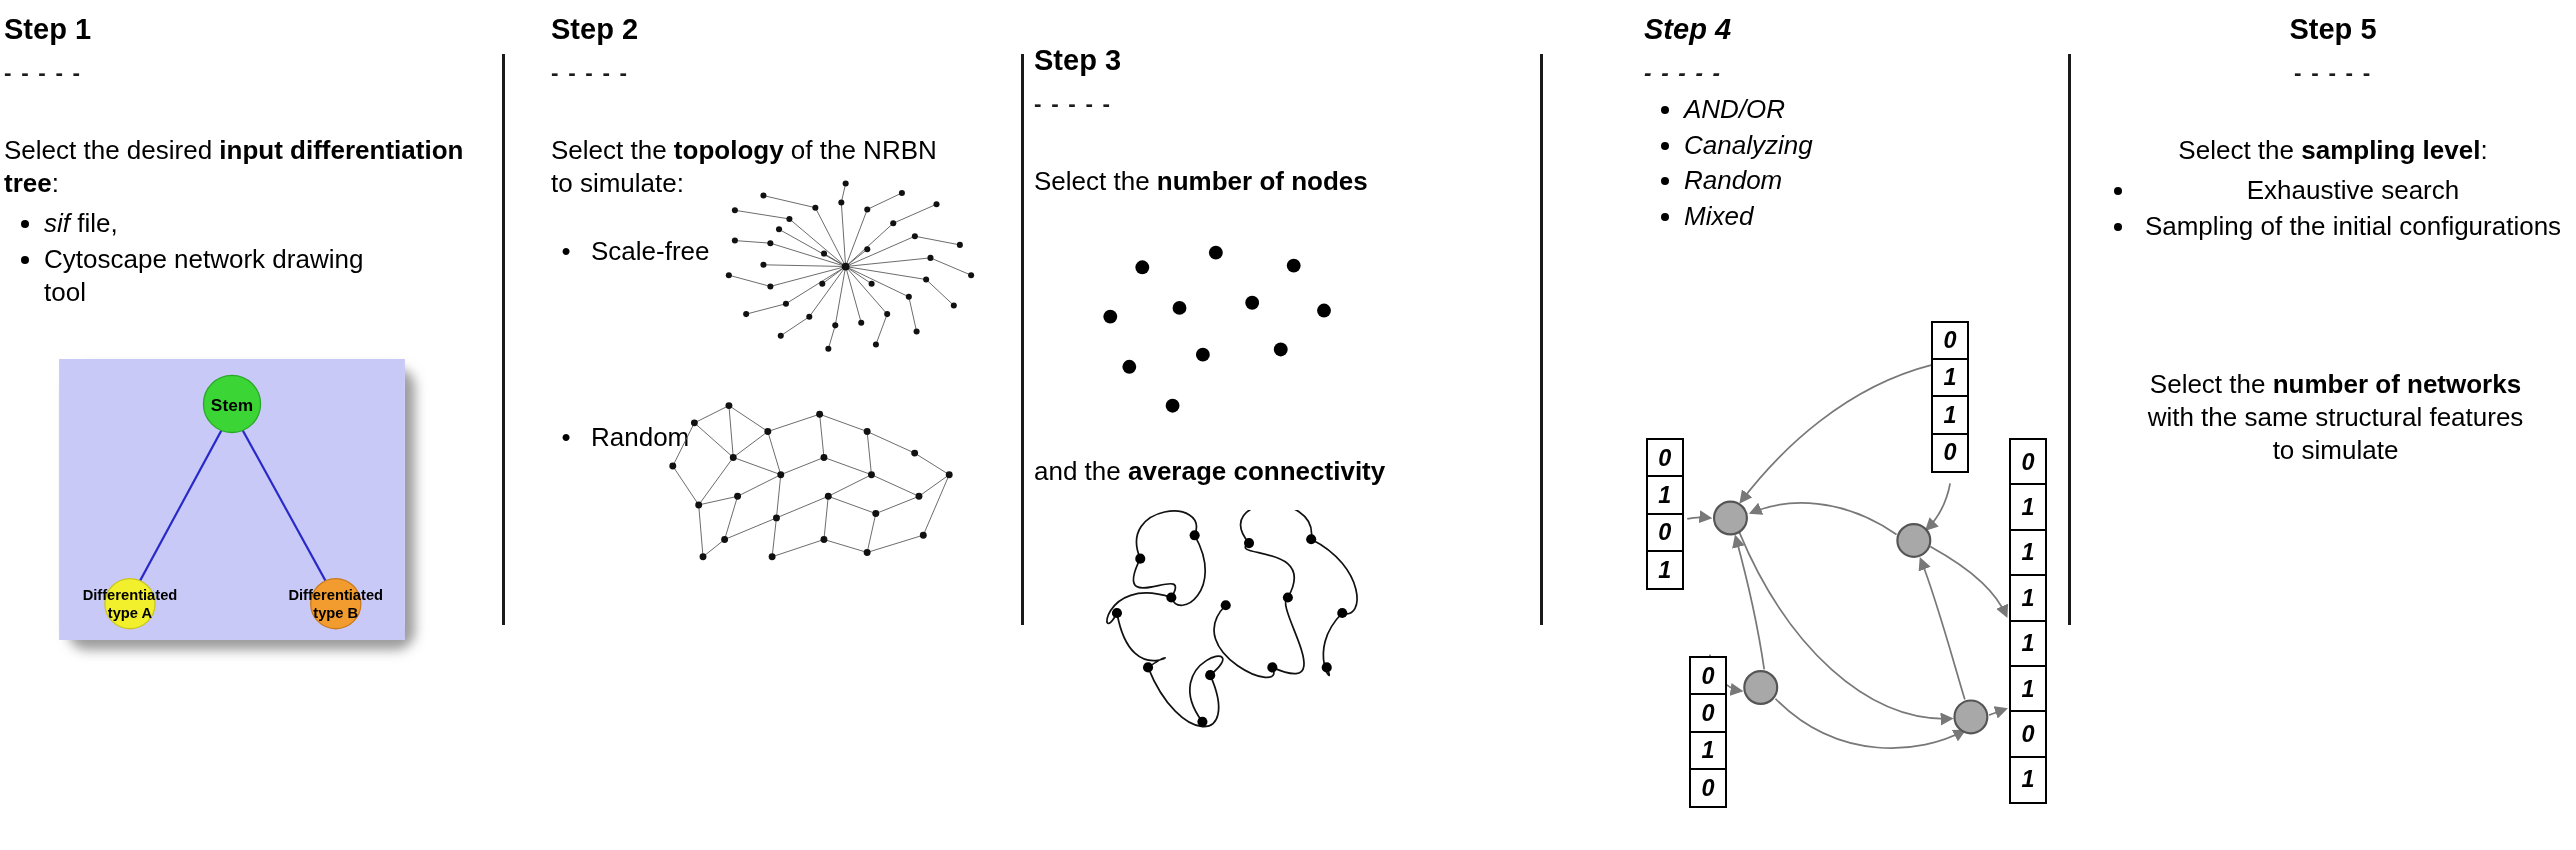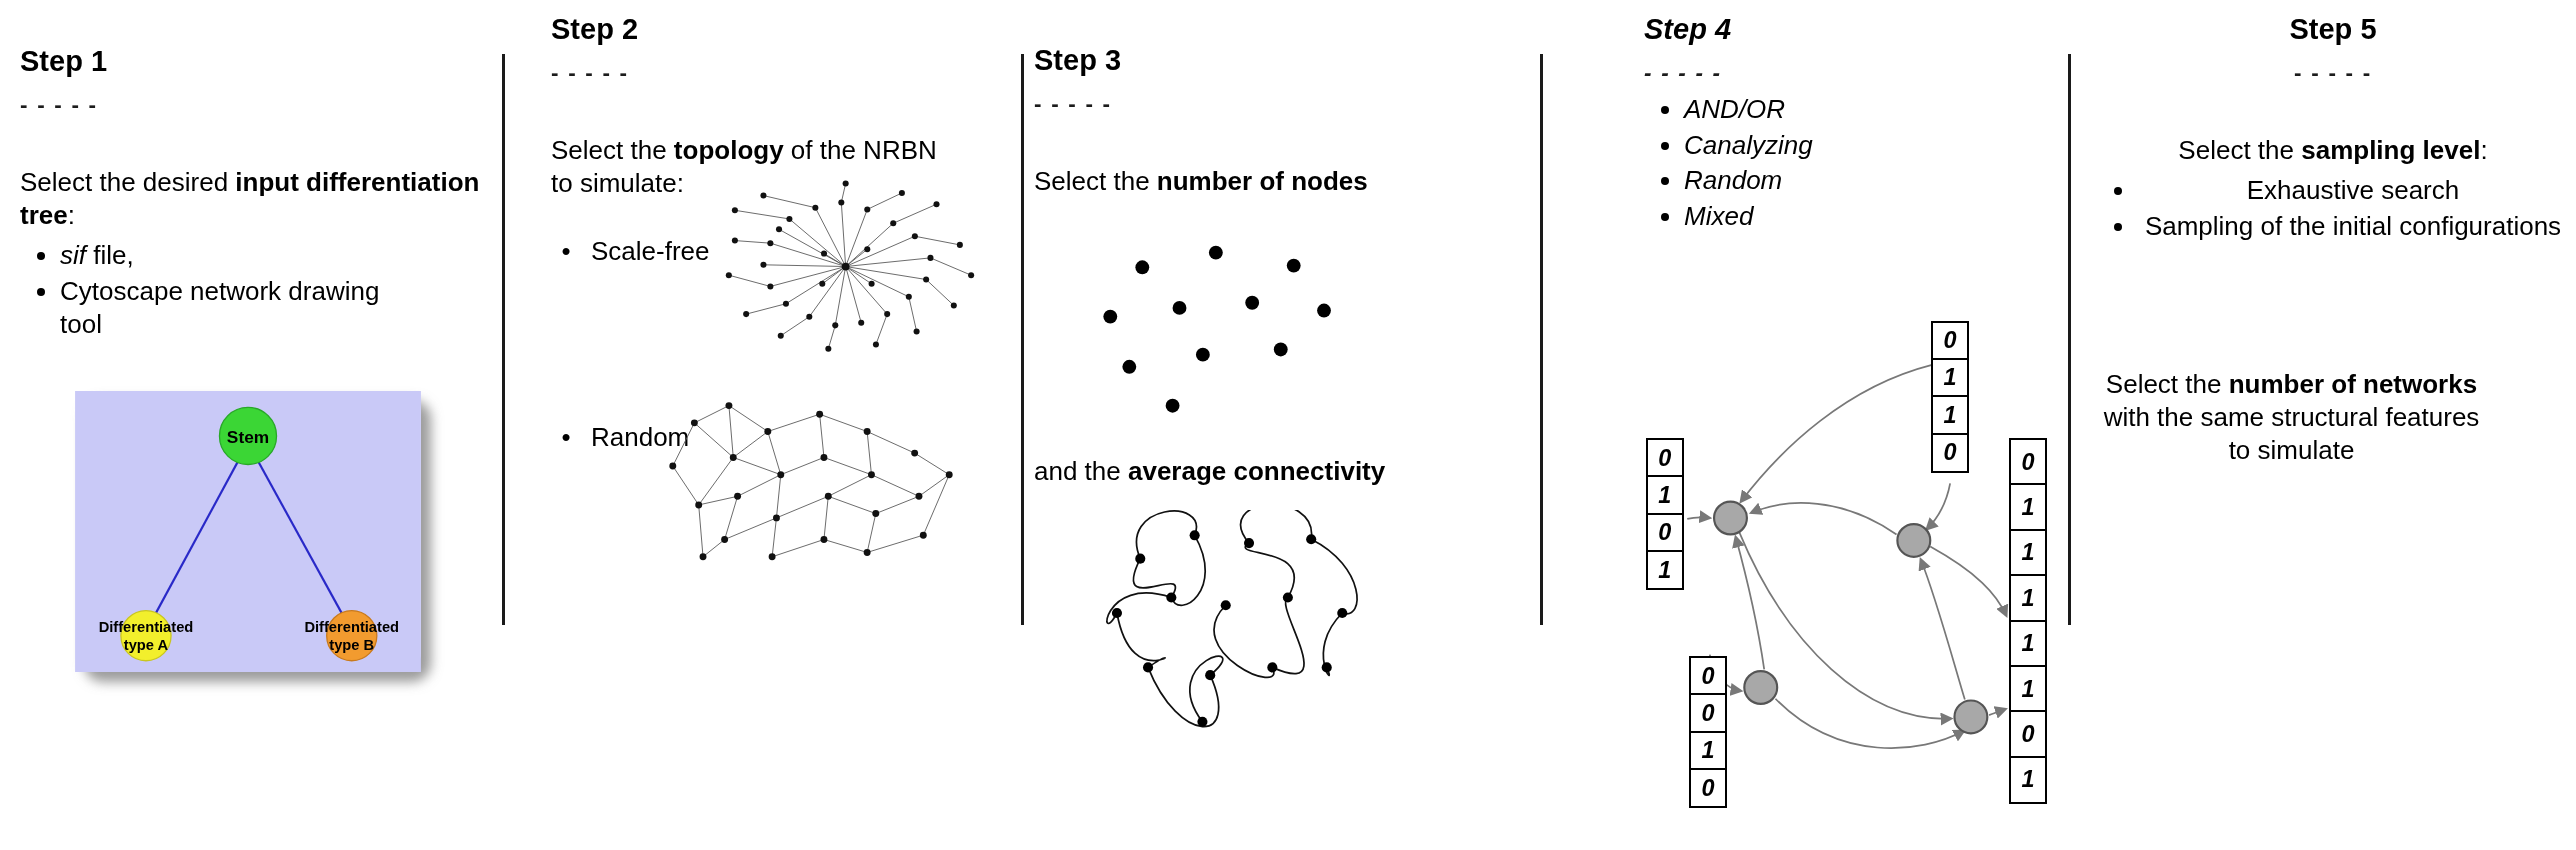--- a/index.html
+++ b/index.html
@@ -7,7 +7,7 @@
   #canvas{position:relative; width:2576px; height:851px; background:#fff; overflow:hidden;}
 
   .col{position:absolute; top:14px;}
-  #col1{left:20px;  width:467px;margin-top:32px;}
+  #col1{left:4px;  width:467px;}
   #col2{left:551px; width:472px; height:822px;}
   #col3{left:1034px;width:472px;margin-top:31px;}
   #col4{left:1644px;width:476px; height:831px;font-style:italic;}

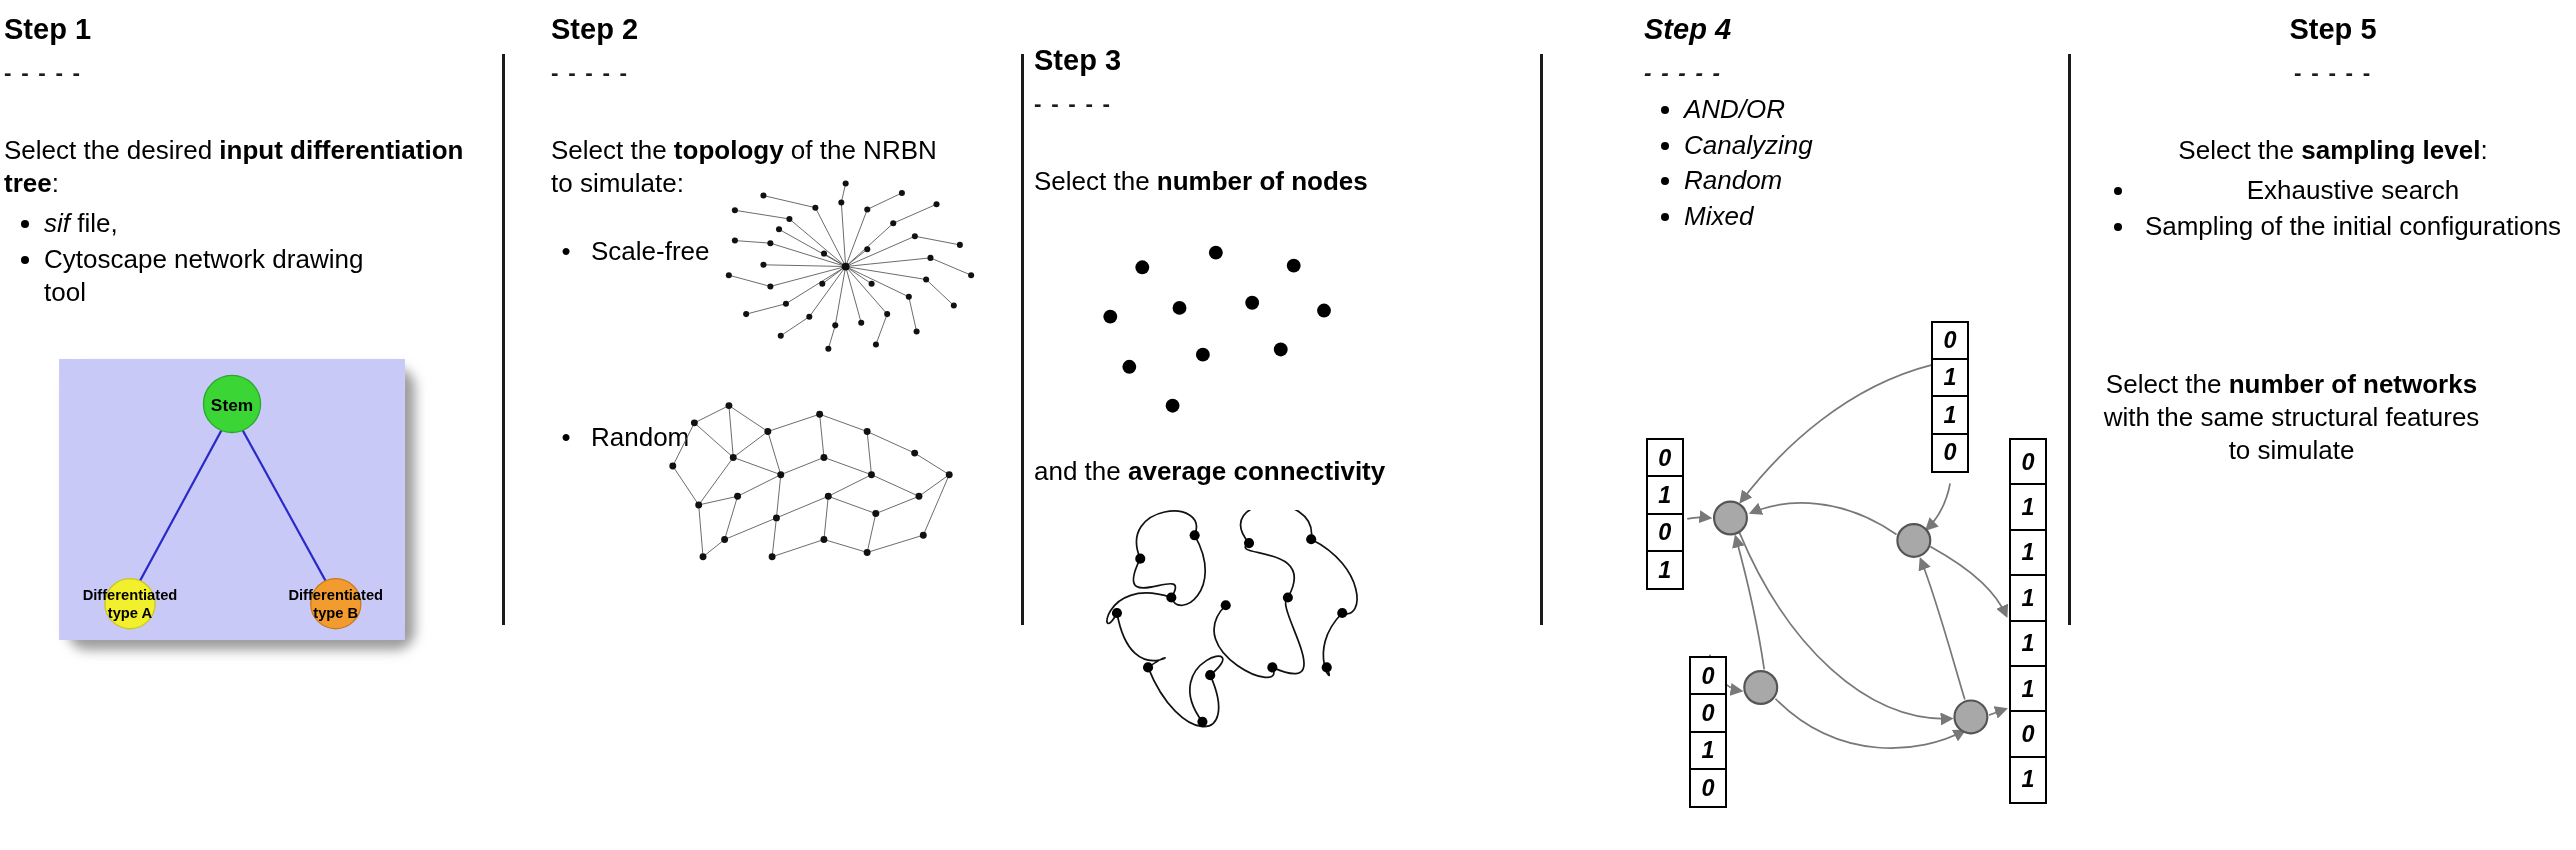--- a/index.html
+++ b/index.html
@@ -28,7 +28,7 @@
   #col1 ul.blist{max-width:329px;}
   #col2 .intro{width:389px;}
   #col4 .intro{width:407px;}
-  #col5 .para2{width:389px;}
+  #col5 .para2{width:389px;margin-left:44px;}
 
   
   .tree{position:relative; width:346px; height:281px; margin:50px 0 0 55px;

